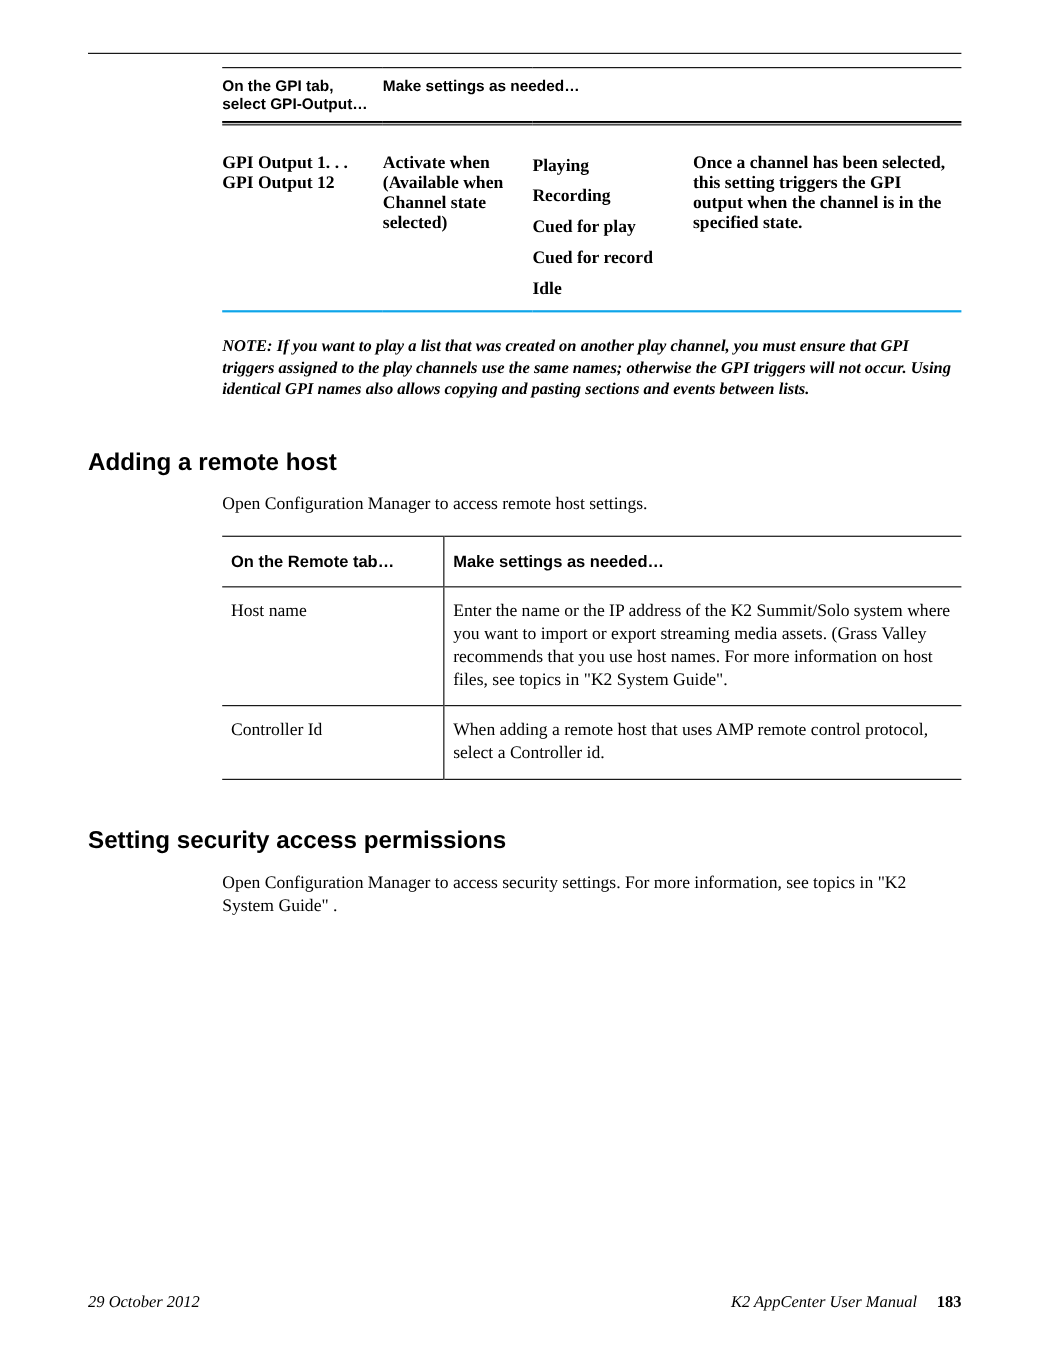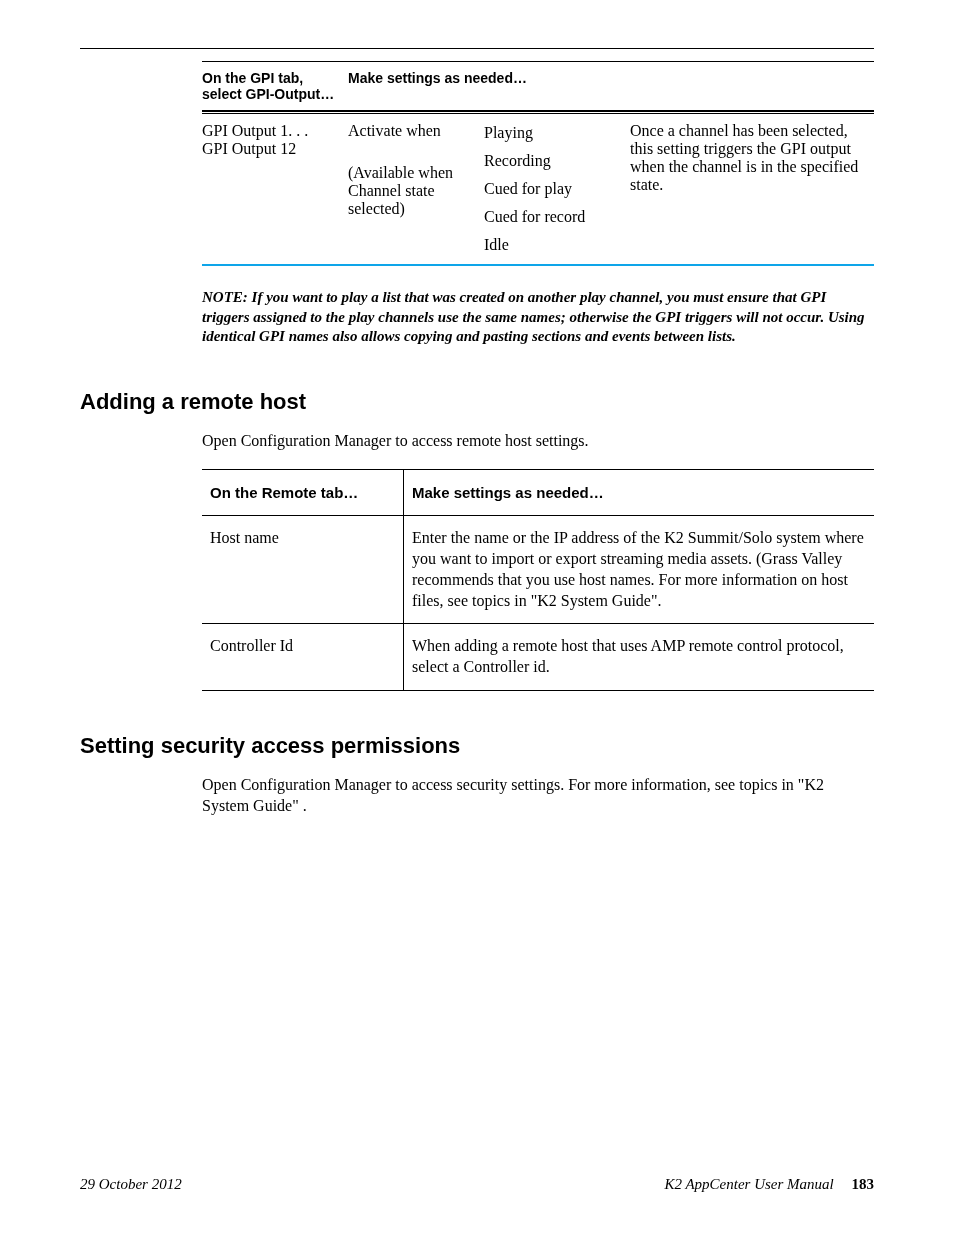--- a/index.html
+++ b/index.html
@@ -58,7 +58,8 @@
     padding: 6px 6px 2px 0;
   }
   table.t1 tbody tr.datarow td {
-    padding-top: 8px;
+    padding-top: 26px;
+    font-weight: bold;
   }
   table.t1 .state-col div { padding: 2px 0 8px 0; }
   table.t1 {

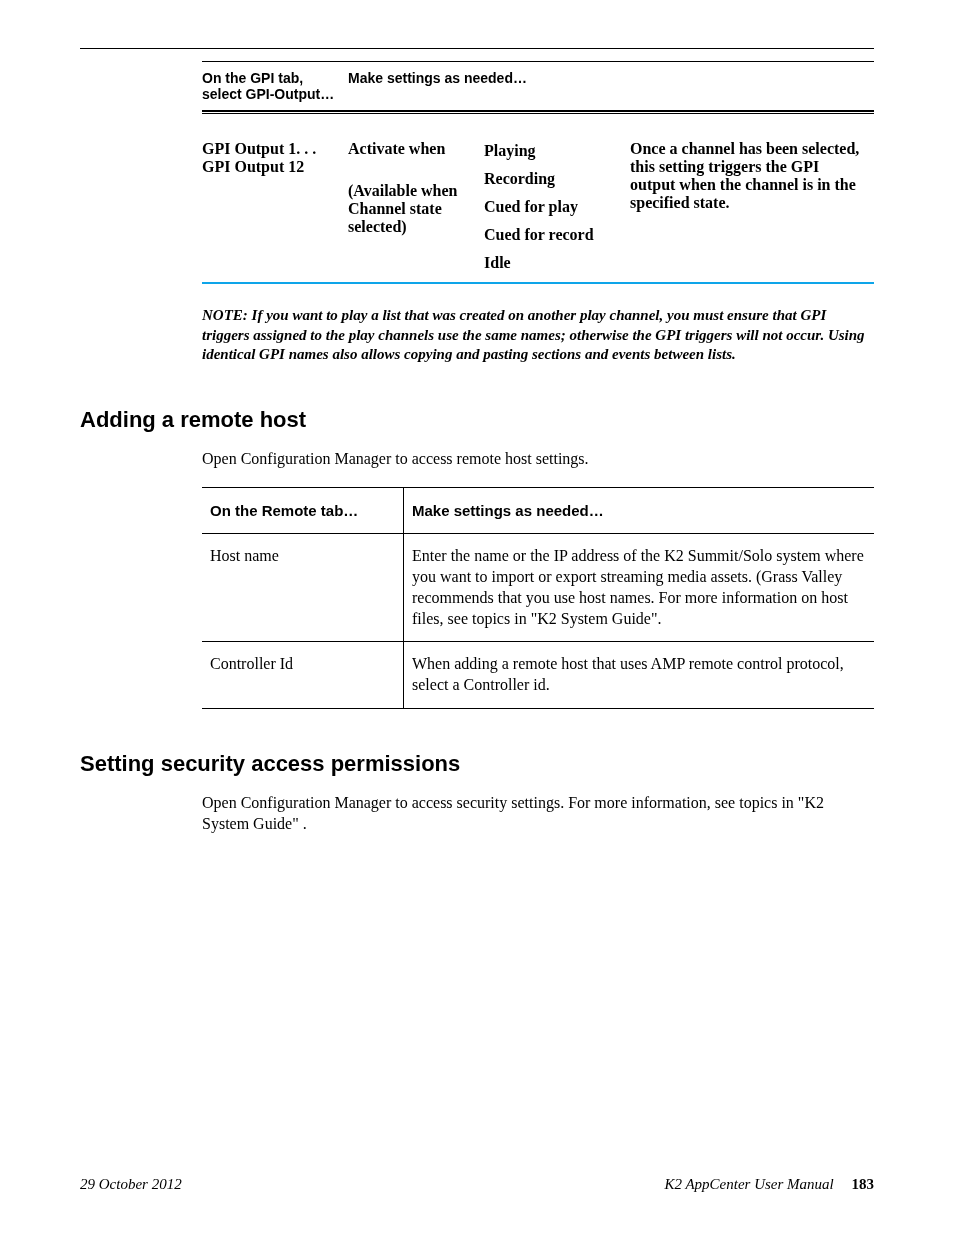--- a/index.html
+++ b/index.html
@@ -156,7 +156,7 @@
           </td>
           <td style="width:130px">
             <div>Activate when</div>
-            <div style="margin-top:24px">(Available when Channel state selected)</div>
+            <div style="margin-top:0">(Available when Channel state selected)</div>
           </td>
           <td style="width:140px" class="state-col">
             <div>Playing</div>

